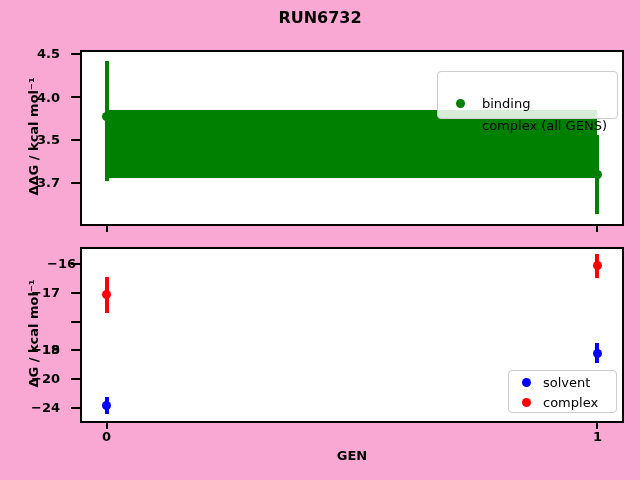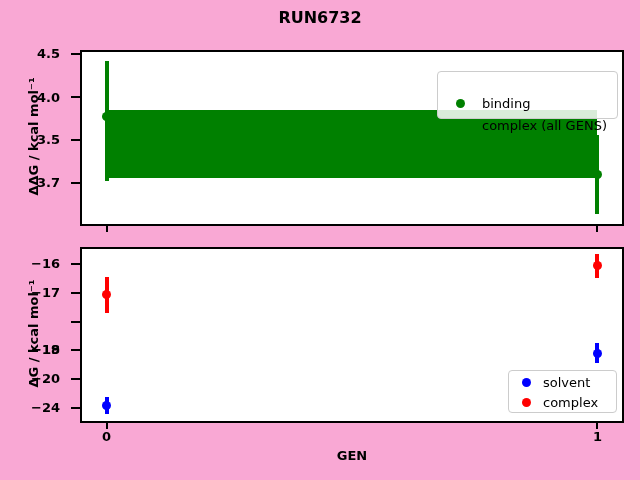--- a/index.html
+++ b/index.html
@@ -74,7 +74,7 @@
       <div class="tickmark" style="left: -11px; top: 42.7923px; width: 9px; height: 2px;"></div>
       <div class="ticklabel ytick-label" style="left: -82px; top: 35.7923px; width: 60px;">−17</div>
       <div class="tickmark" style="left: -11px; top: 13.9816px; width: 9px; height: 2px;"></div>
-      <div class="ticklabel ytick-label" style="left: -82px; top: 6.98157px; width: 60px;">−16</div>
+      <div class="ticklabel ytick-label" style="left: -82px; top: 6.98157px; width: 60px; padding-left: 16px;">−16</div>
       <div class="tickmark" style="left: 23.5455px; top: 172px; width: 2px; height: 8px;"></div>
       <div class="ticklabel xtick-label" style="left: 9.54545px; top: 180px; width: 30px;">0</div>
       <div class="tickmark" style="left: 514.455px; top: 172px; width: 2px; height: 8px;"></div>

